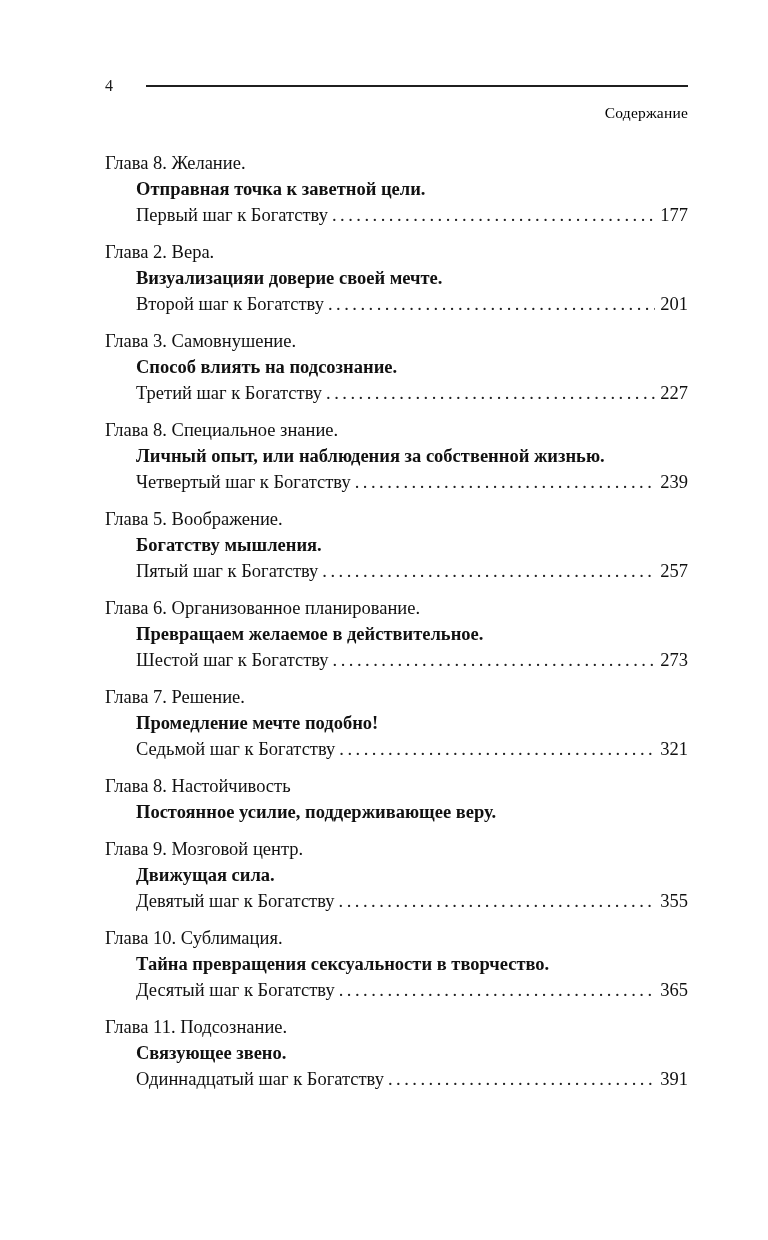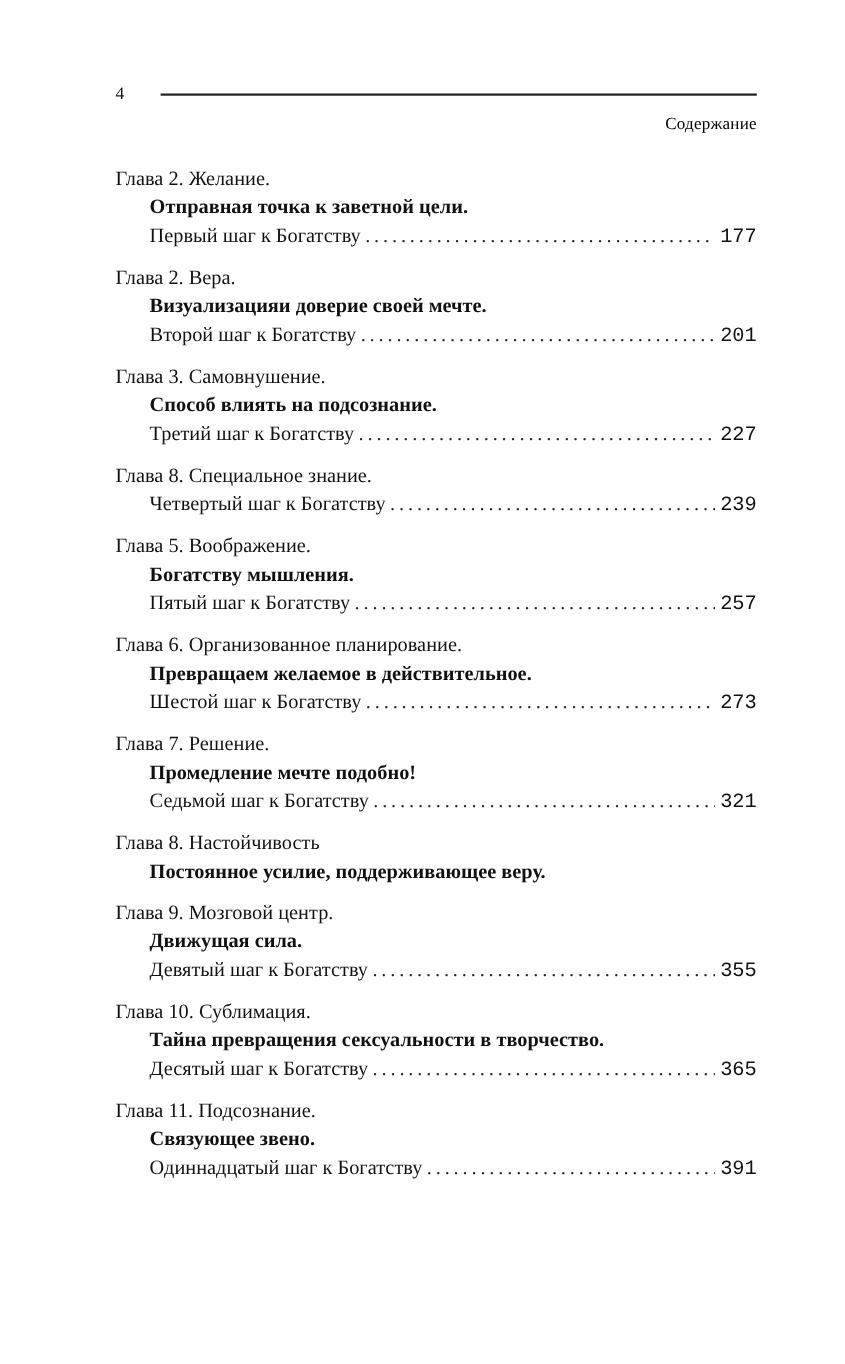--- a/index.html
+++ b/index.html
@@ -102,7 +102,7 @@
   <div class="toc">
 
     <div class="toc-entry">
-      <div class="toc-title">Глава 2. Желание.</div>
+      <div class="toc-title">Глава 8. Желание.</div>
       <div class="toc-sub">Отправная точка к заветной цели.</div>
       <div class="toc-line">
         <span class="toc-step">Первый шаг к Богатству</span>

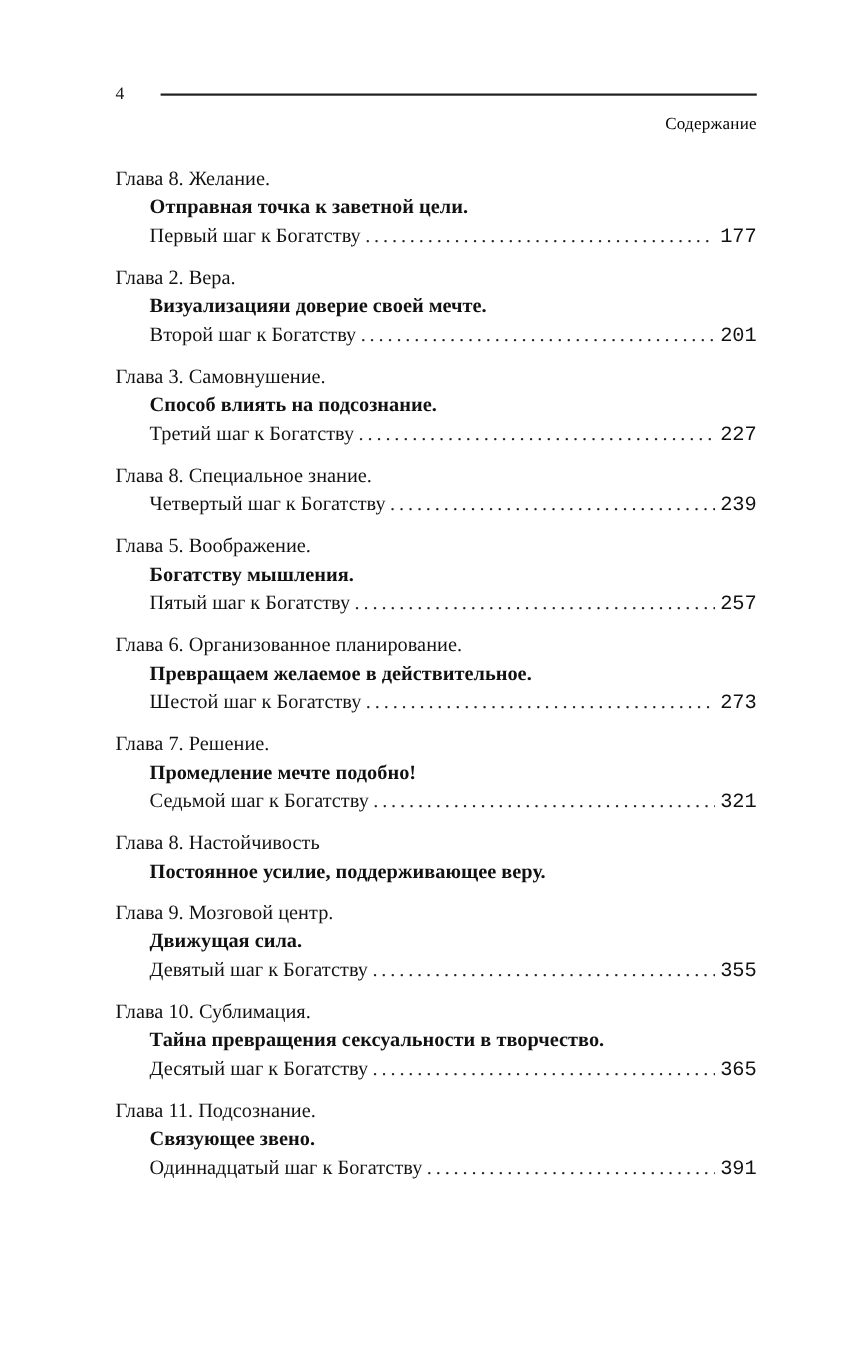--- a/index.html
+++ b/index.html
@@ -83,7 +83,6 @@
   }
   .toc-page {
     white-space: nowrap;
-    font-family: Liberation Mono, monospace;
   }
 </style>
 </head>

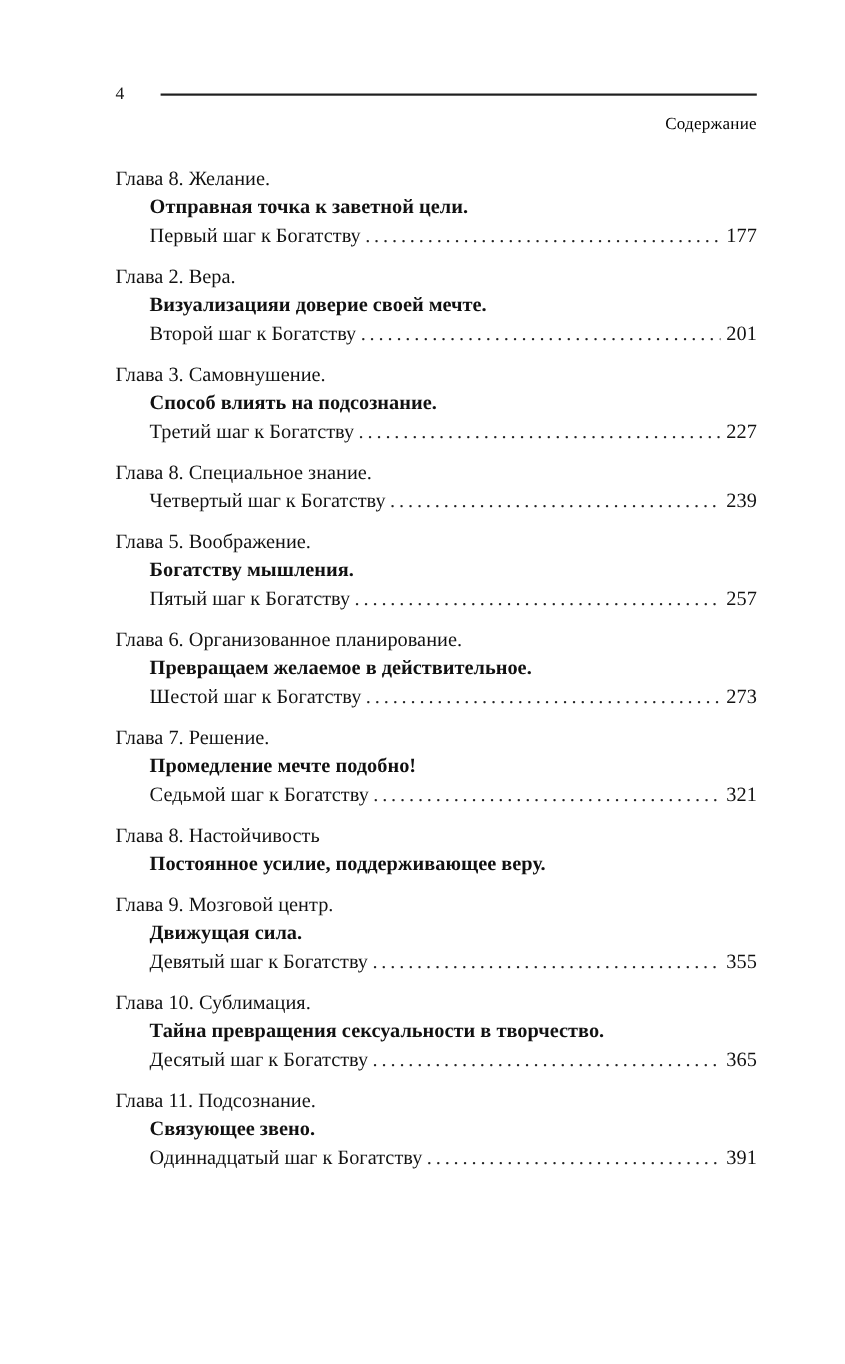--- a/index.html
+++ b/index.html
@@ -132,6 +132,7 @@
 
     <div class="toc-entry">
       <div class="toc-title">Глава 8. Специальное знание.</div>
+      <div class="toc-sub">Личный опыт, или наблюдения за собственной жизнью.</div>
       <div class="toc-line">
         <span class="toc-step">Четвертый шаг к Богатству</span>
         <span class="leader"></span>

